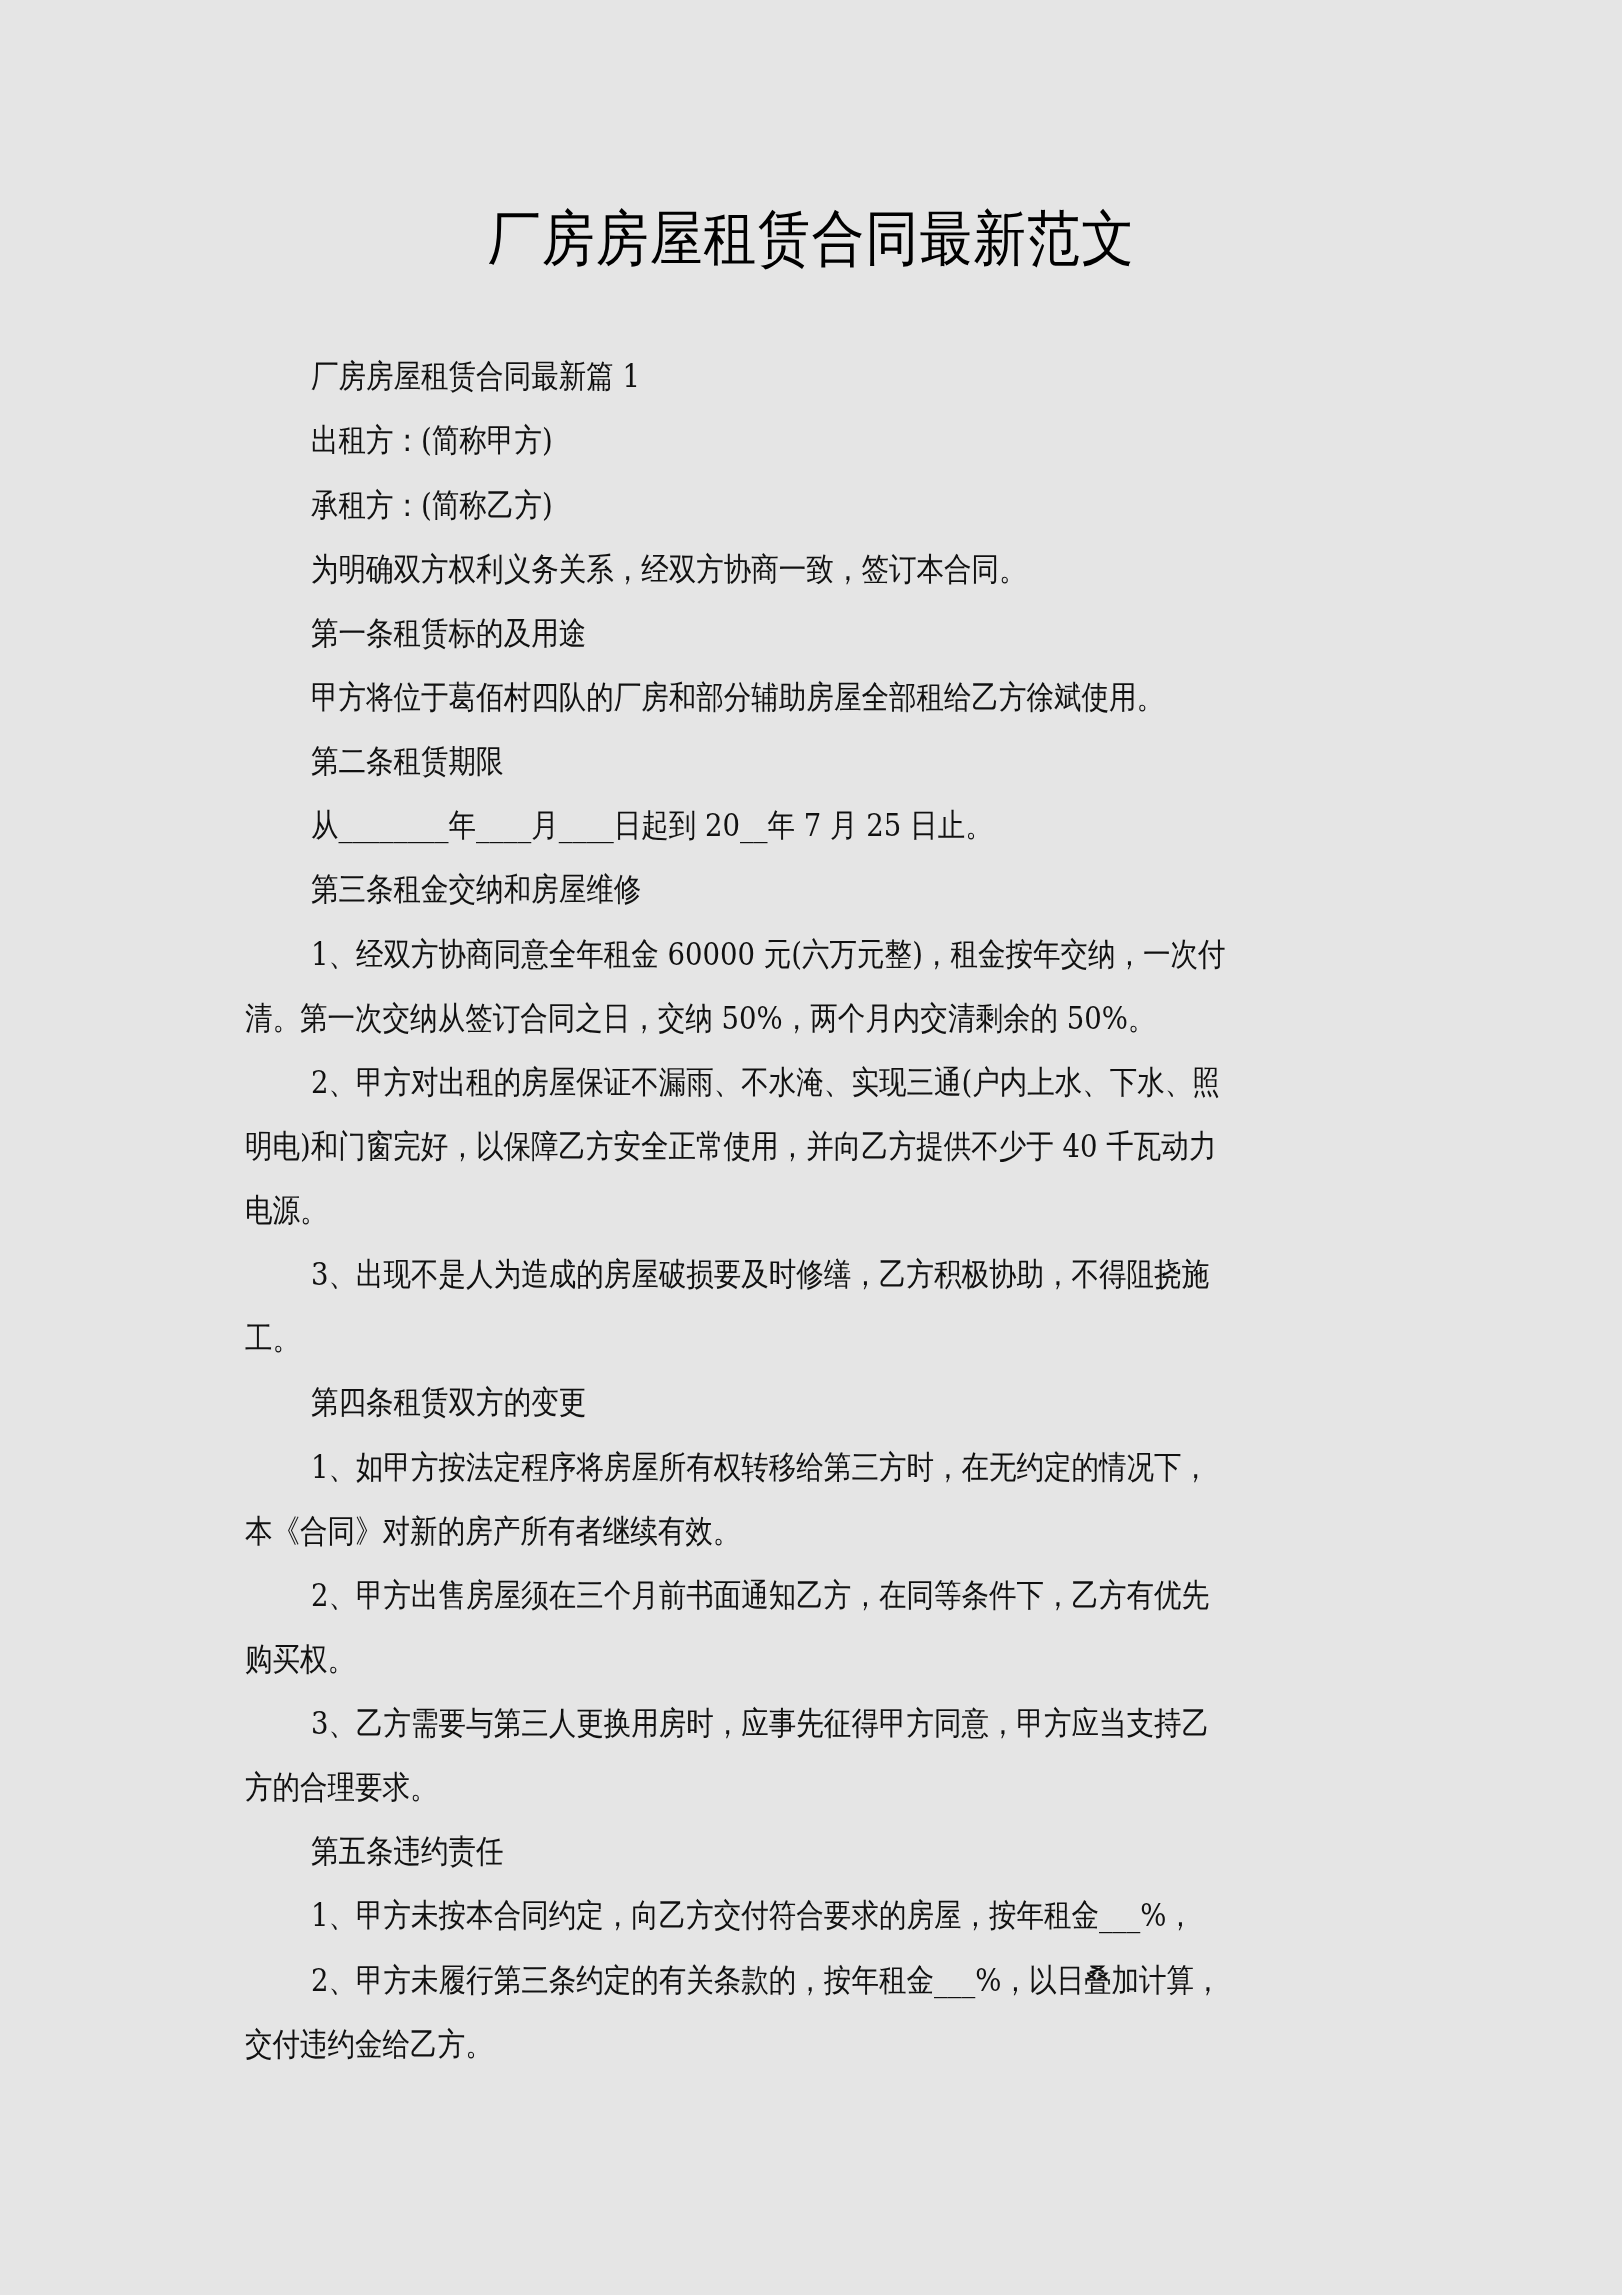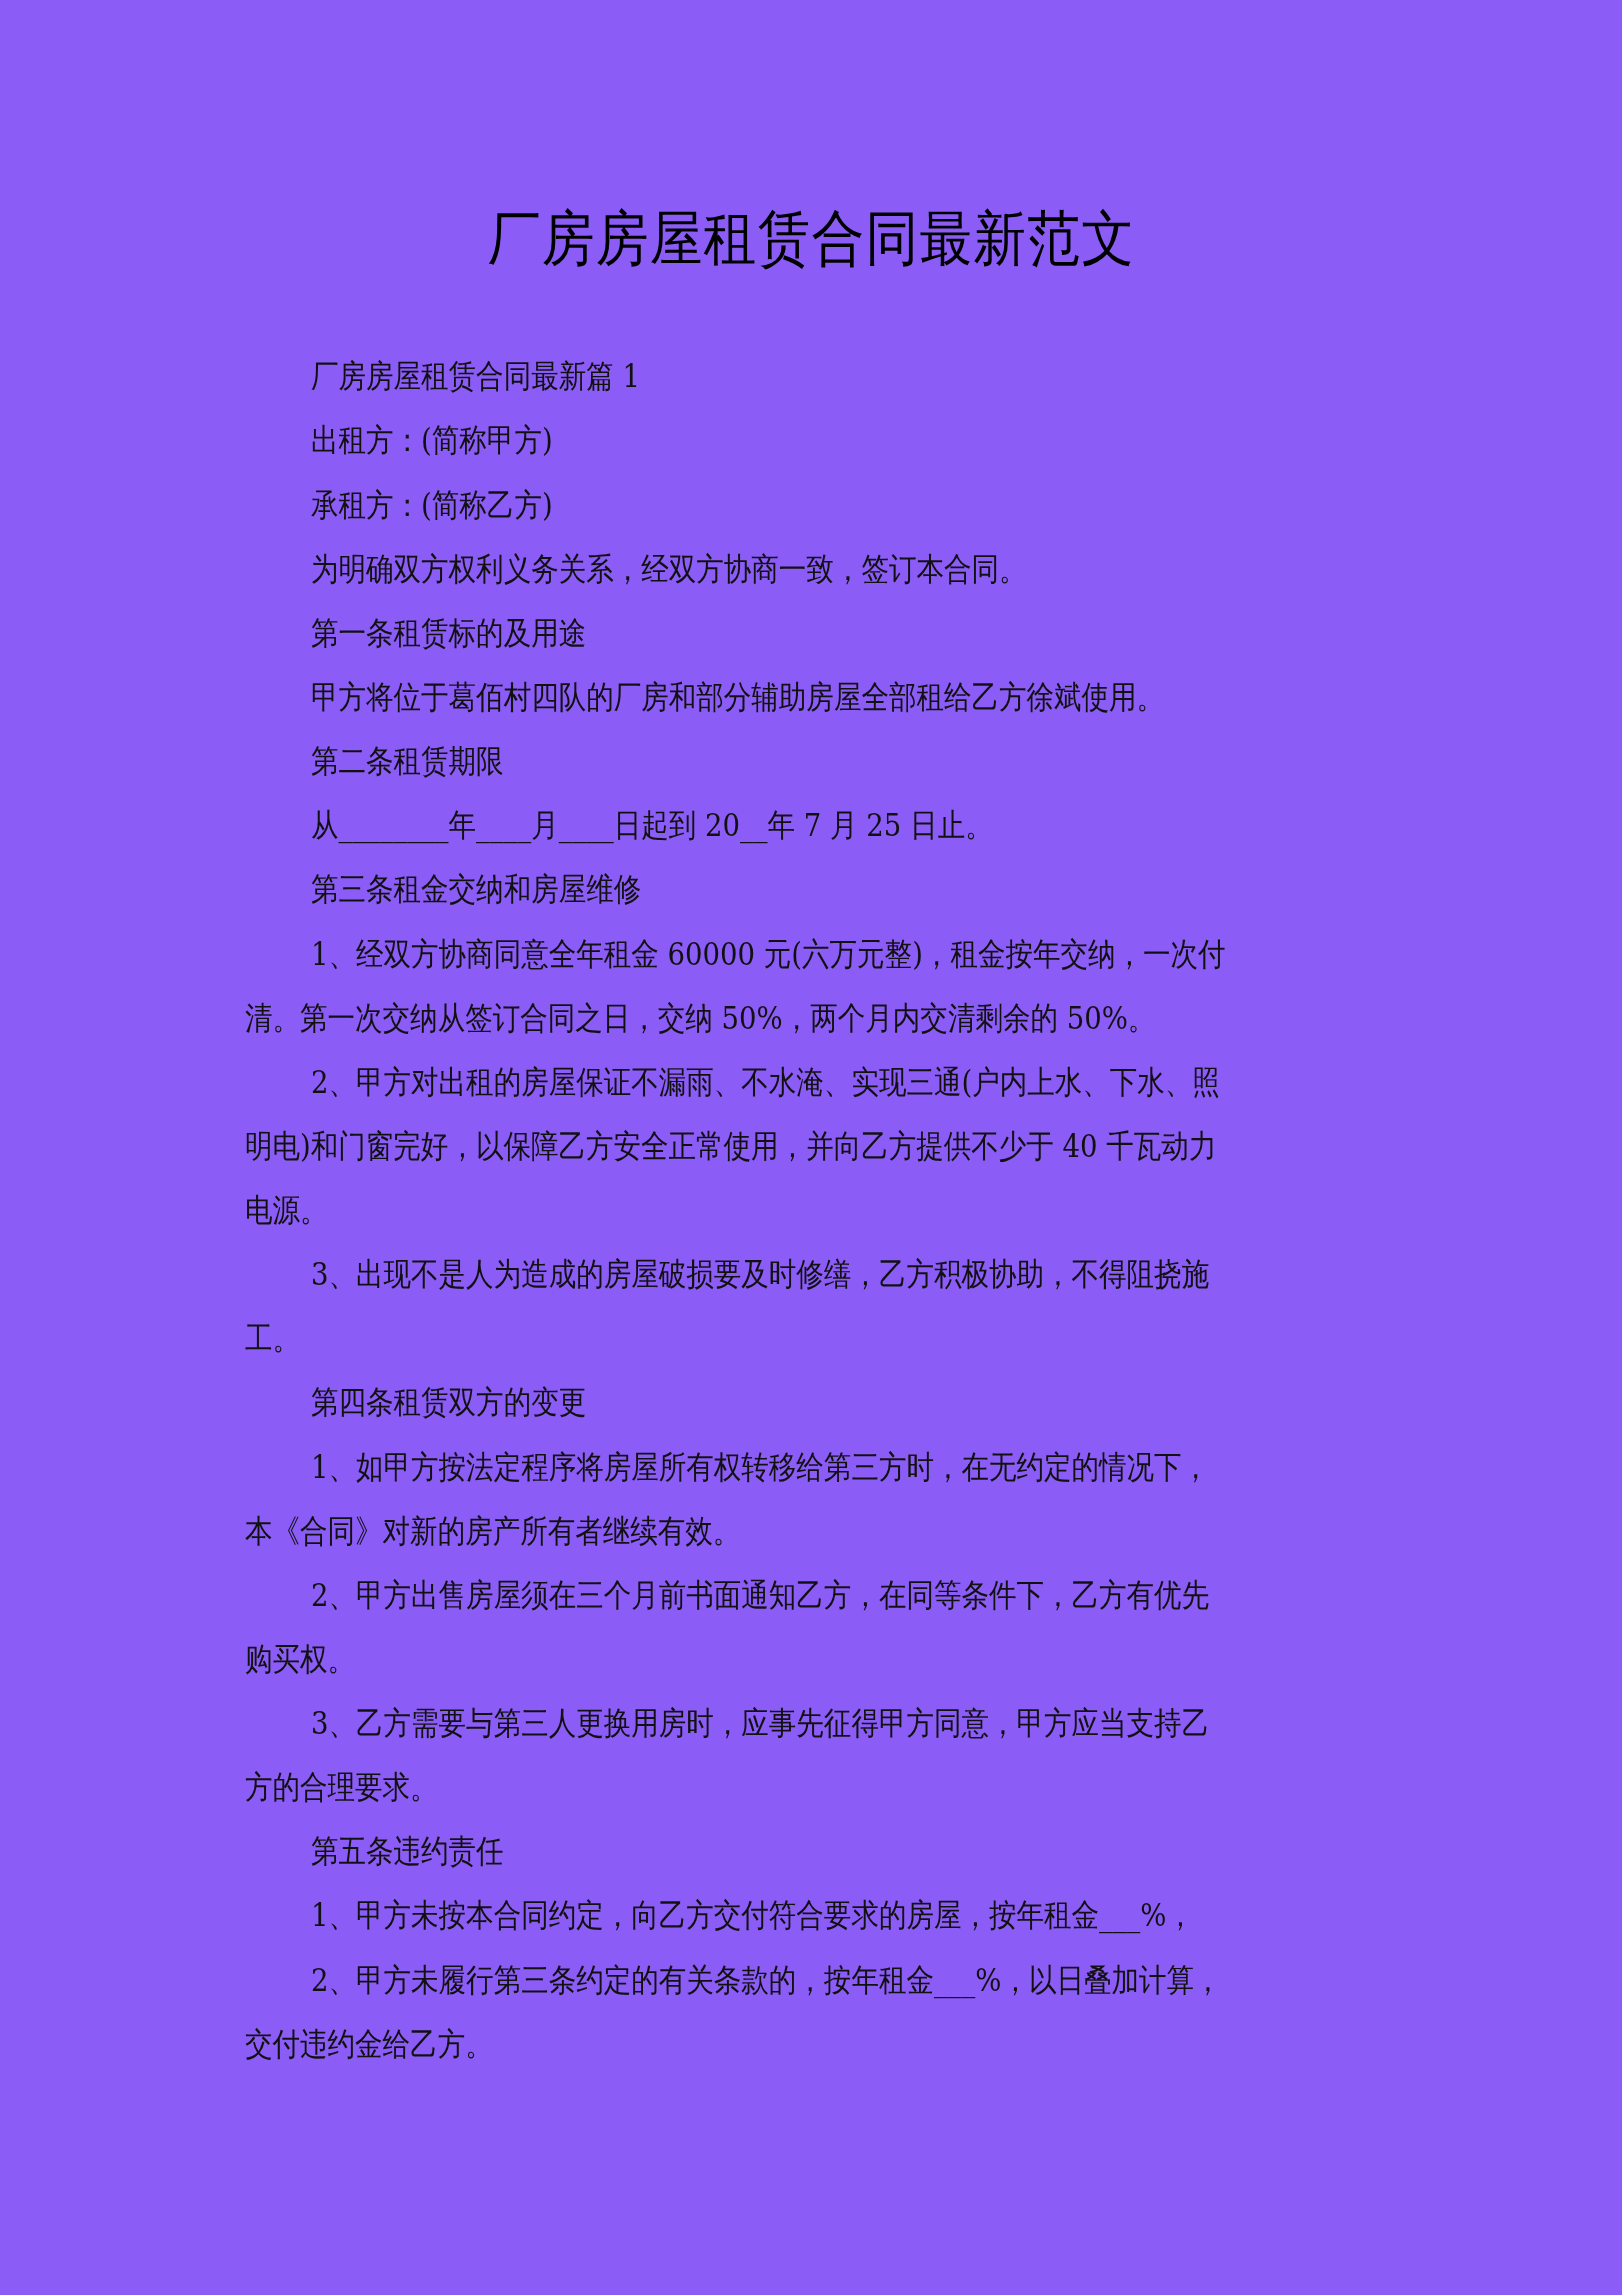--- a/index.html
+++ b/index.html
@@ -6,7 +6,7 @@
   body { width: 1623px; height: 2295px; position: relative; overflow: hidden; }
   .page {
     position: absolute; left: 0; top: 0; width: 1623px; height: 2295px;
-    background: #8b5cf6; color: #111111;
+    background: #e5e5e5; color: #111111;
     font-family: "DejaVu Serif", "Liberation Serif", serif;
   }
   .title {

